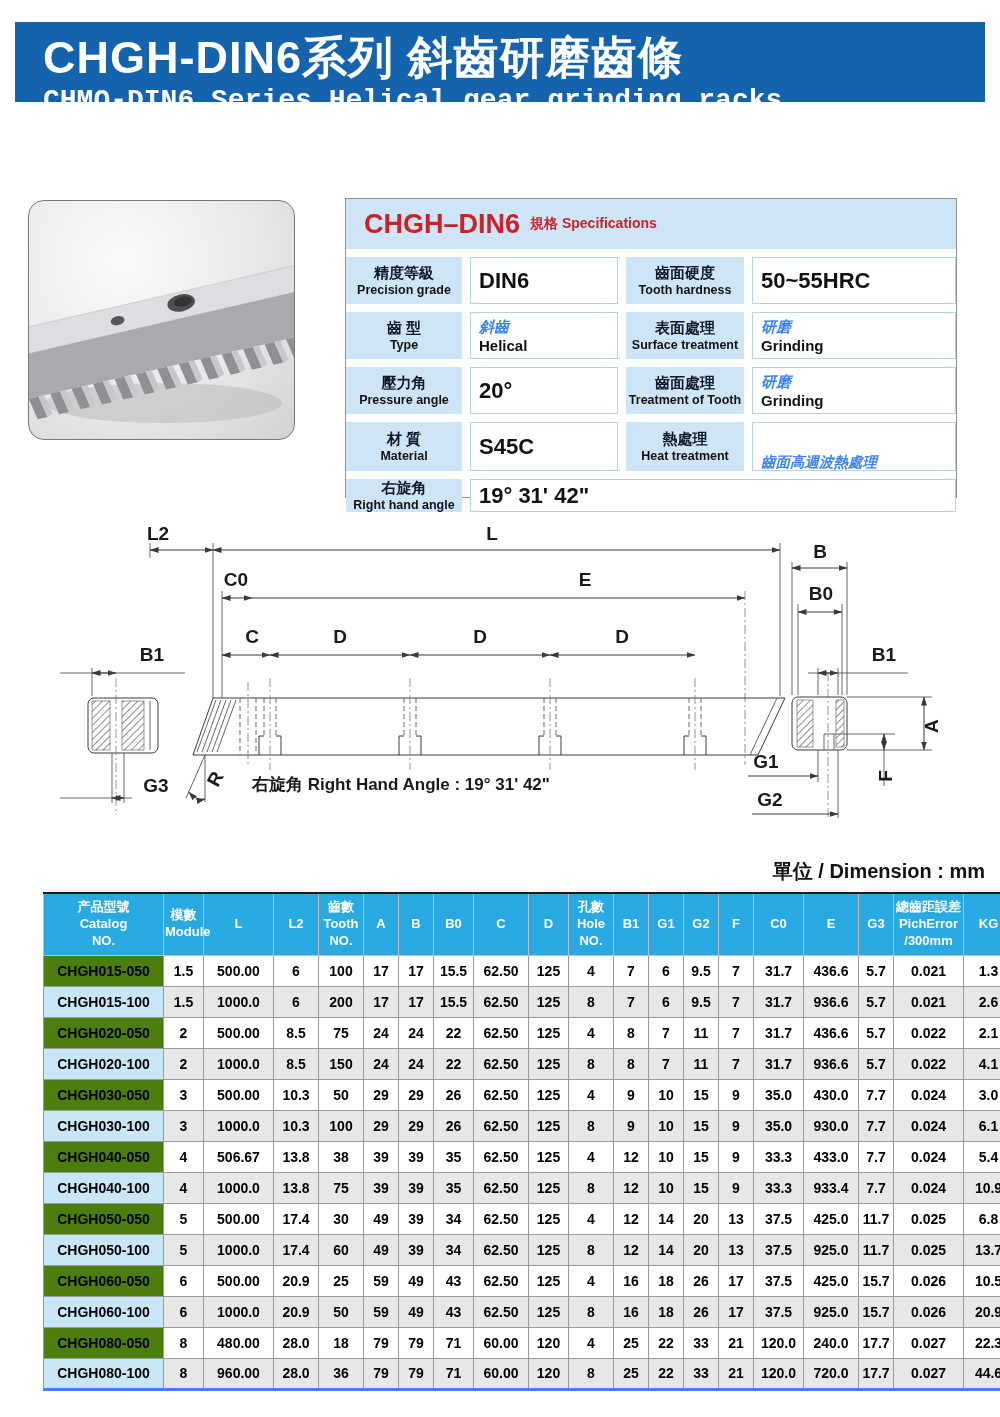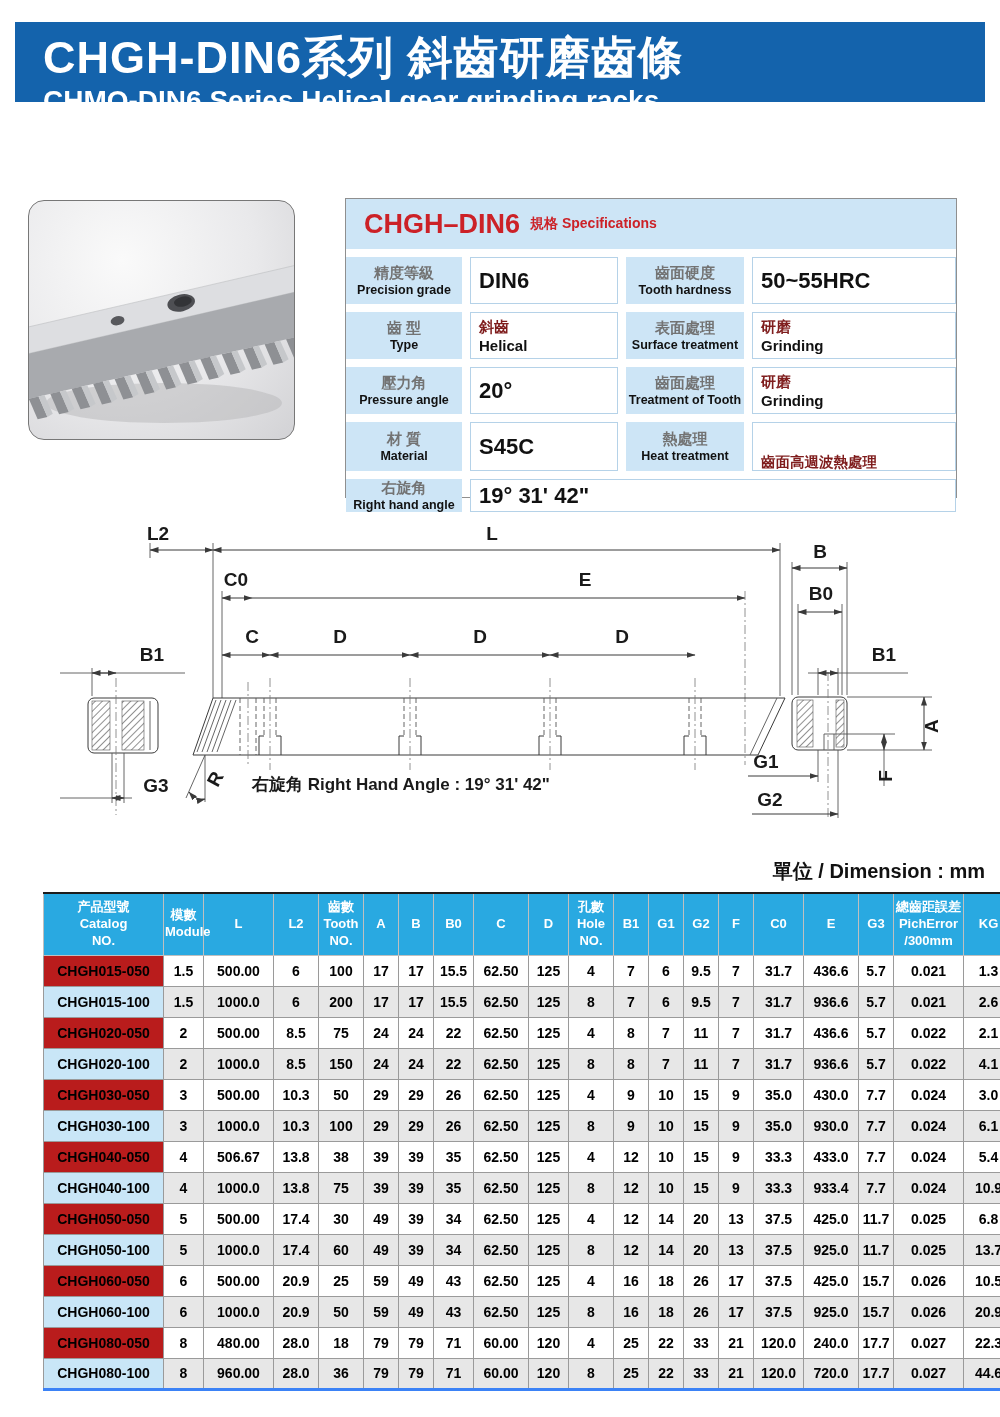--- a/index.html
+++ b/index.html
@@ -11,7 +11,7 @@
   .banner { position:absolute; left:15px; top:22px; width:970px; height:80px;
             background:#1463ac; color:#fff; padding:10px 0 0 28px; }
   .banner .t1 { font-size:45px; font-weight:700; letter-spacing:1px; line-height:1.15; }
-  .banner .t2 { font-size:28px; font-weight:700; line-height:1.2; }
+  .banner .t2 { font-size:28px; font-weight:700; line-height:1.2;font-family:Liberation Mono, monospace; }
 
   
   .photo { position:absolute; left:28px; top:200px; width:267px; height:240px;

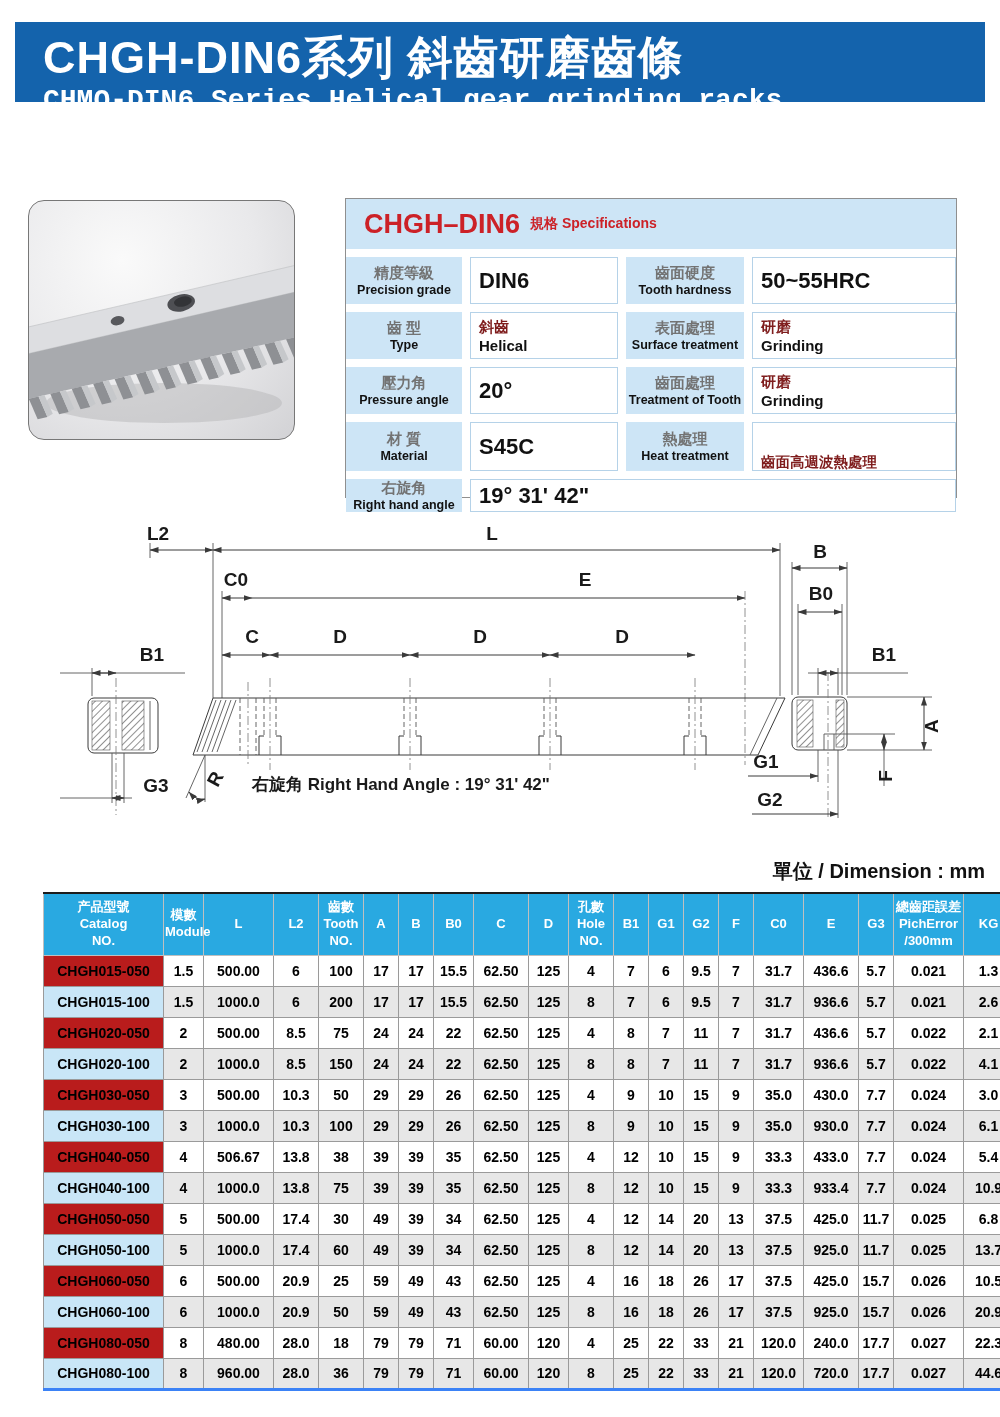--- a/index.html
+++ b/index.html
@@ -28,7 +28,7 @@
   .specs .band .bt1 { color:#cc2127; font-weight:700; font-size:27px; margin-right:10px; }
   .specs .band .bt2 { color:#cc2127; font-weight:700; font-size:14px; }
   .spec-label { background:#cde5f6; display:flex; flex-direction:column; justify-content:center; align-items:center; text-align:center; }
-  .spec-label .zh { font-size:15px; font-weight:700; color:#737373; }
+  .spec-label .zh { font-size:15px; font-weight:700; color:#0f172a; }
   .spec-label .en { font-size:12.5px; font-weight:700; color:#111; line-height:1.15; }
   .spec-value { background:#fff; border:1px solid #b5d2e8; display:flex; flex-direction:column; justify-content:center; padding-left:8px; }
   .spec-value .vzh { font-size:15px; font-weight:700; color:#7f1d1d; }

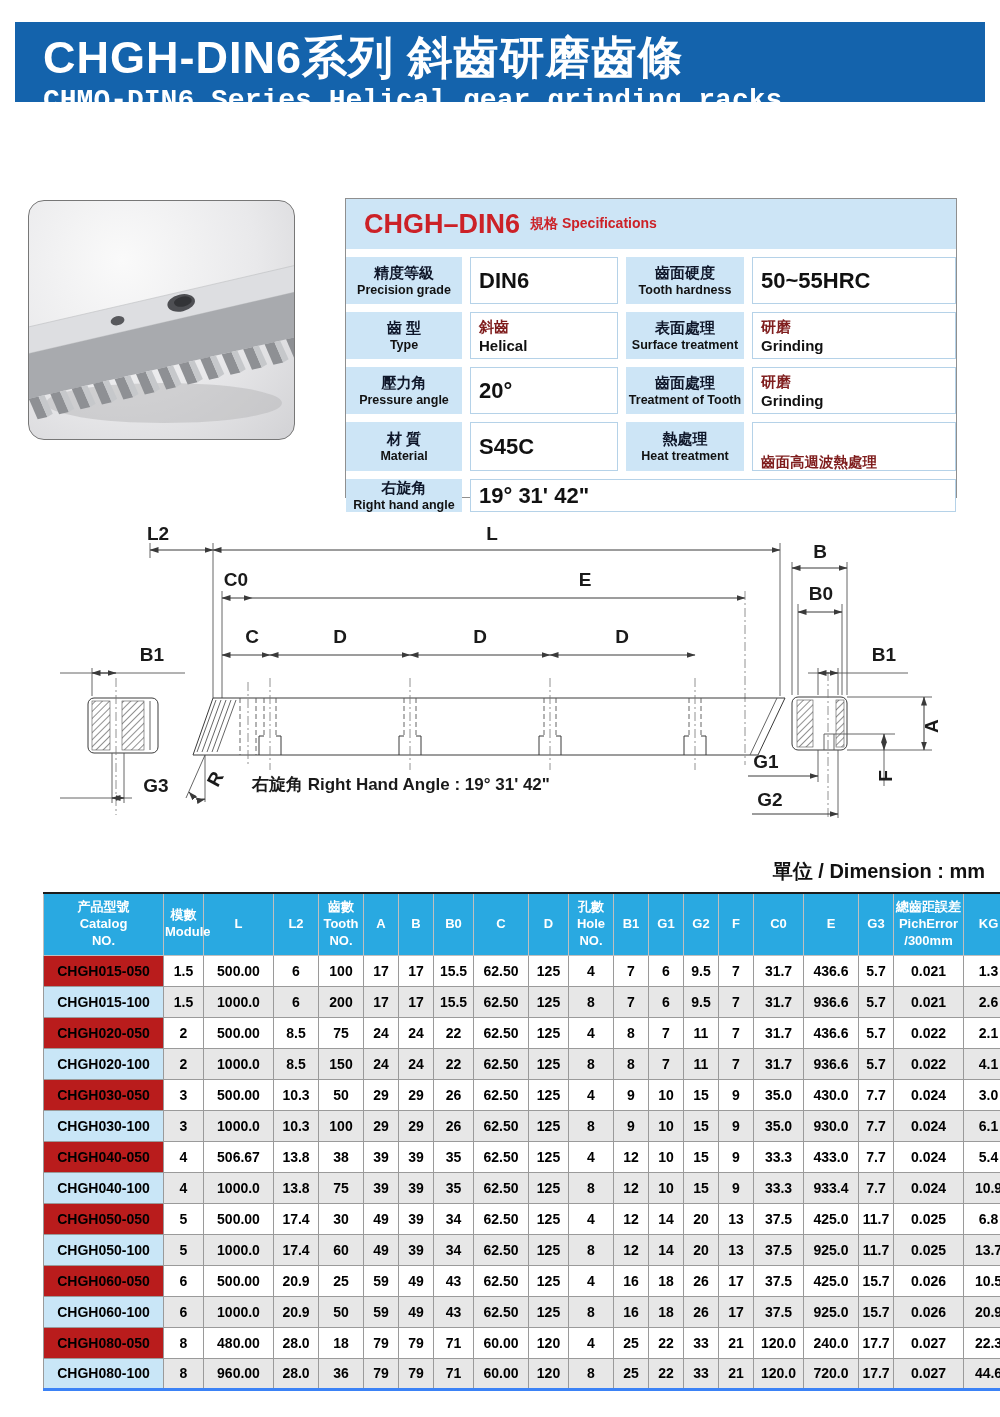--- a/index.html
+++ b/index.html
@@ -31,7 +31,7 @@
   .spec-label .zh { font-size:15px; font-weight:700; color:#0f172a; }
   .spec-label .en { font-size:12.5px; font-weight:700; color:#111; line-height:1.15; }
   .spec-value { background:#fff; border:1px solid #b5d2e8; display:flex; flex-direction:column; justify-content:center; padding-left:8px; }
-  .spec-value .vzh { font-size:15px; font-weight:700; color:#7f1d1d; }
+  .spec-value .vzh { font-size:15px; font-weight:700; color:#3b82f6;font-style:italic; }
   .spec-value .ven { font-size:15px; font-weight:700; color:#111; }
   .spec-value.big .ven { font-size:22px; font-weight:700; }
   .spec-value.span3 { grid-column:2 / 5; }

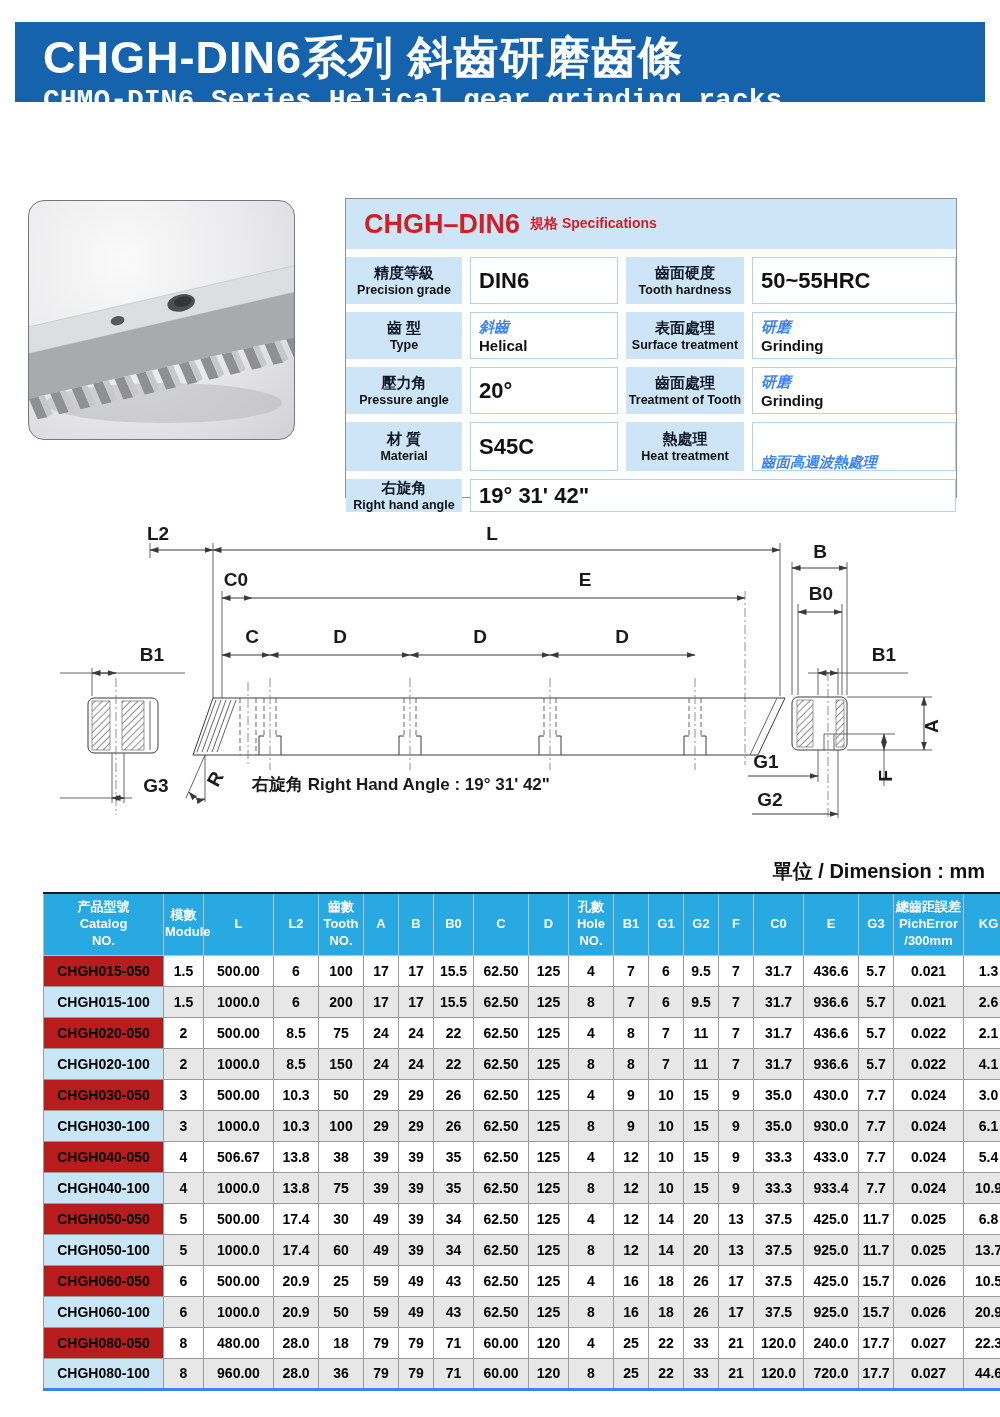--- a/index.html
+++ b/index.html
@@ -60,7 +60,7 @@
                 text-align:center; vertical-align:middle; height:31px; padding:0 1px;
                 background:#fff; }
   table.dt tbody tr:nth-child(even) td { background:#e7e7e7; }
-  table.dt td:first-child { background:#b91c1c; }
+  table.dt td:first-child { background:#4d7c0f; }
   table.dt tbody tr:nth-child(even) td:first-child { background:#c9e6f7; }
 </style>
 </head>

